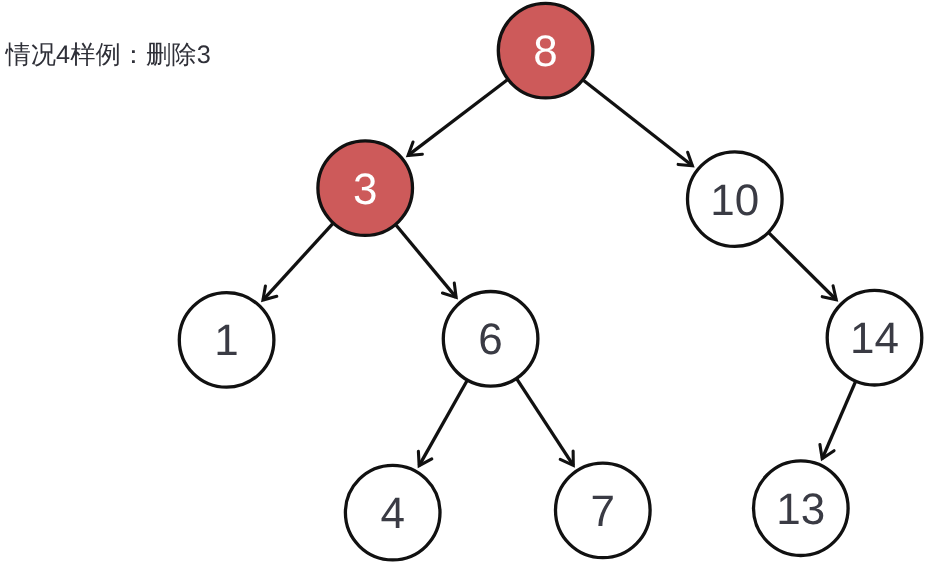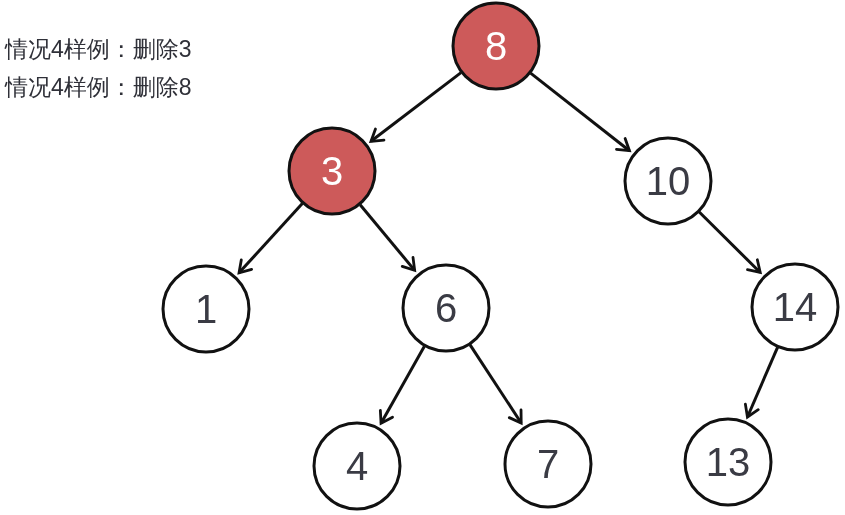--- a/index.html
+++ b/index.html
@@ -46,7 +46,6 @@
 
   <div class="captions">
     <div class="caption-line">情况4样例：删除3</div>
-    <div class="caption-line">情况4样例：删除8</div>
   </div>
 
   <svg class="tree" width="845" height="515" viewBox="0 0 845 515">

